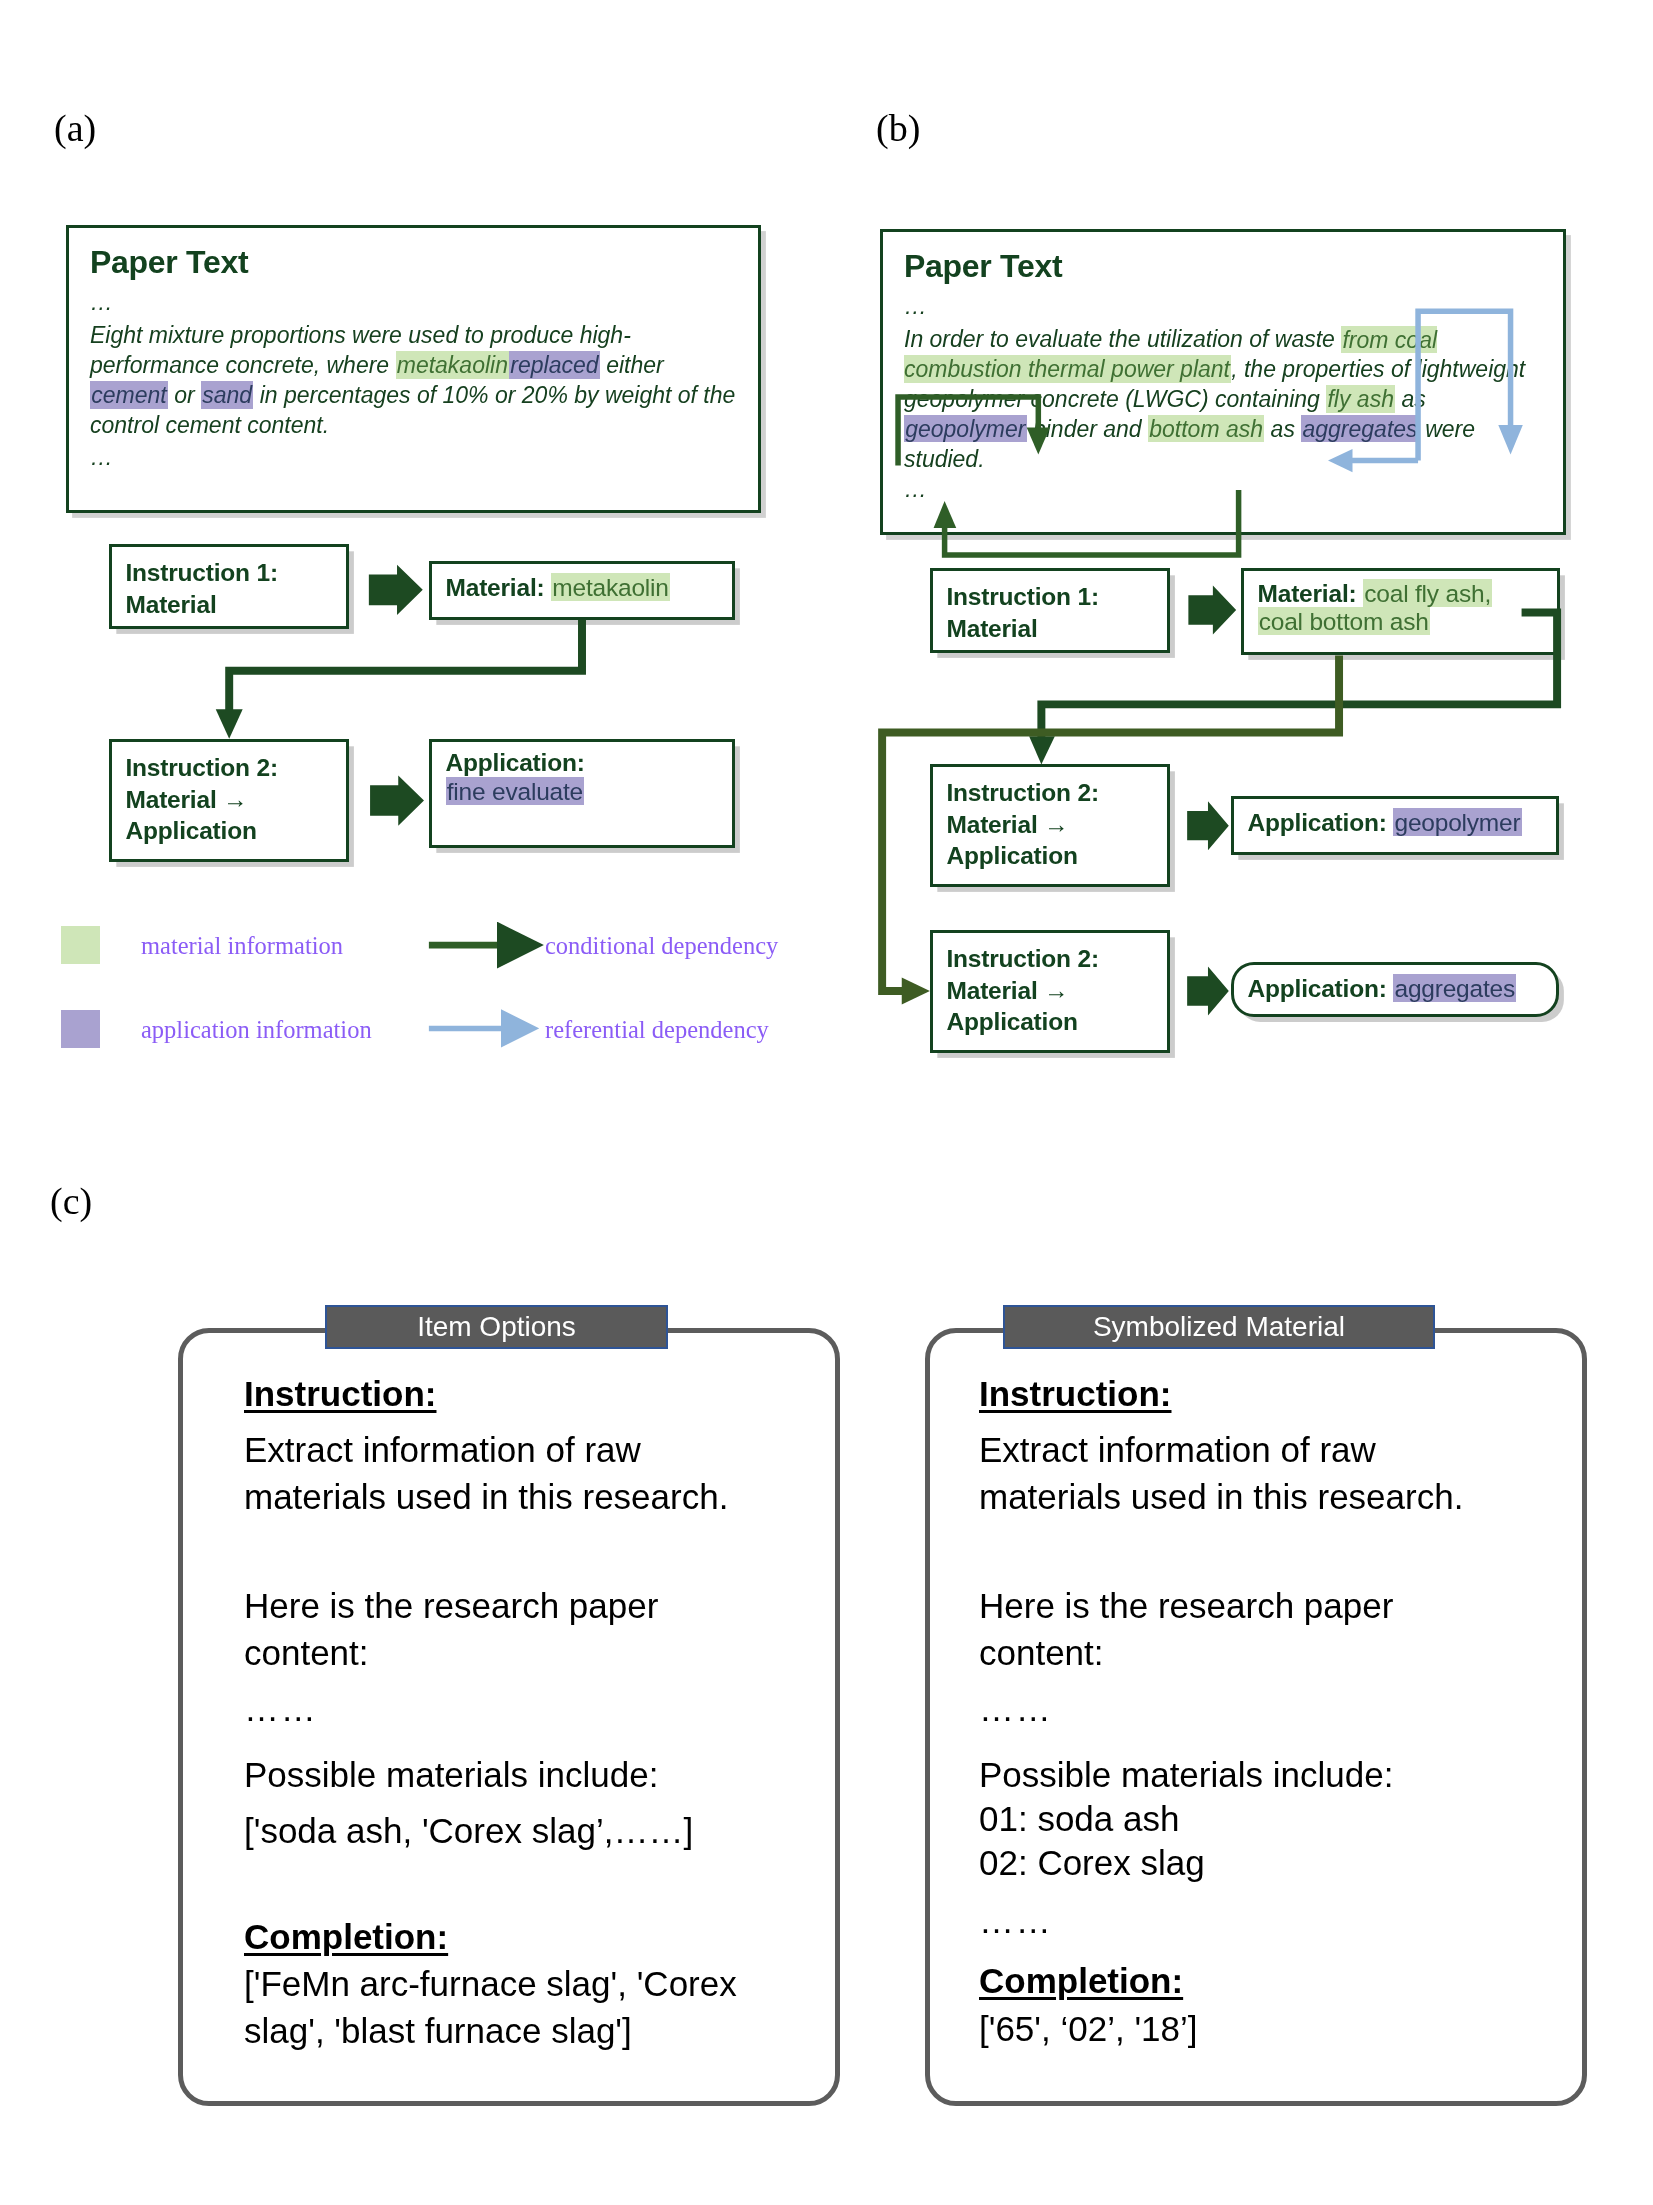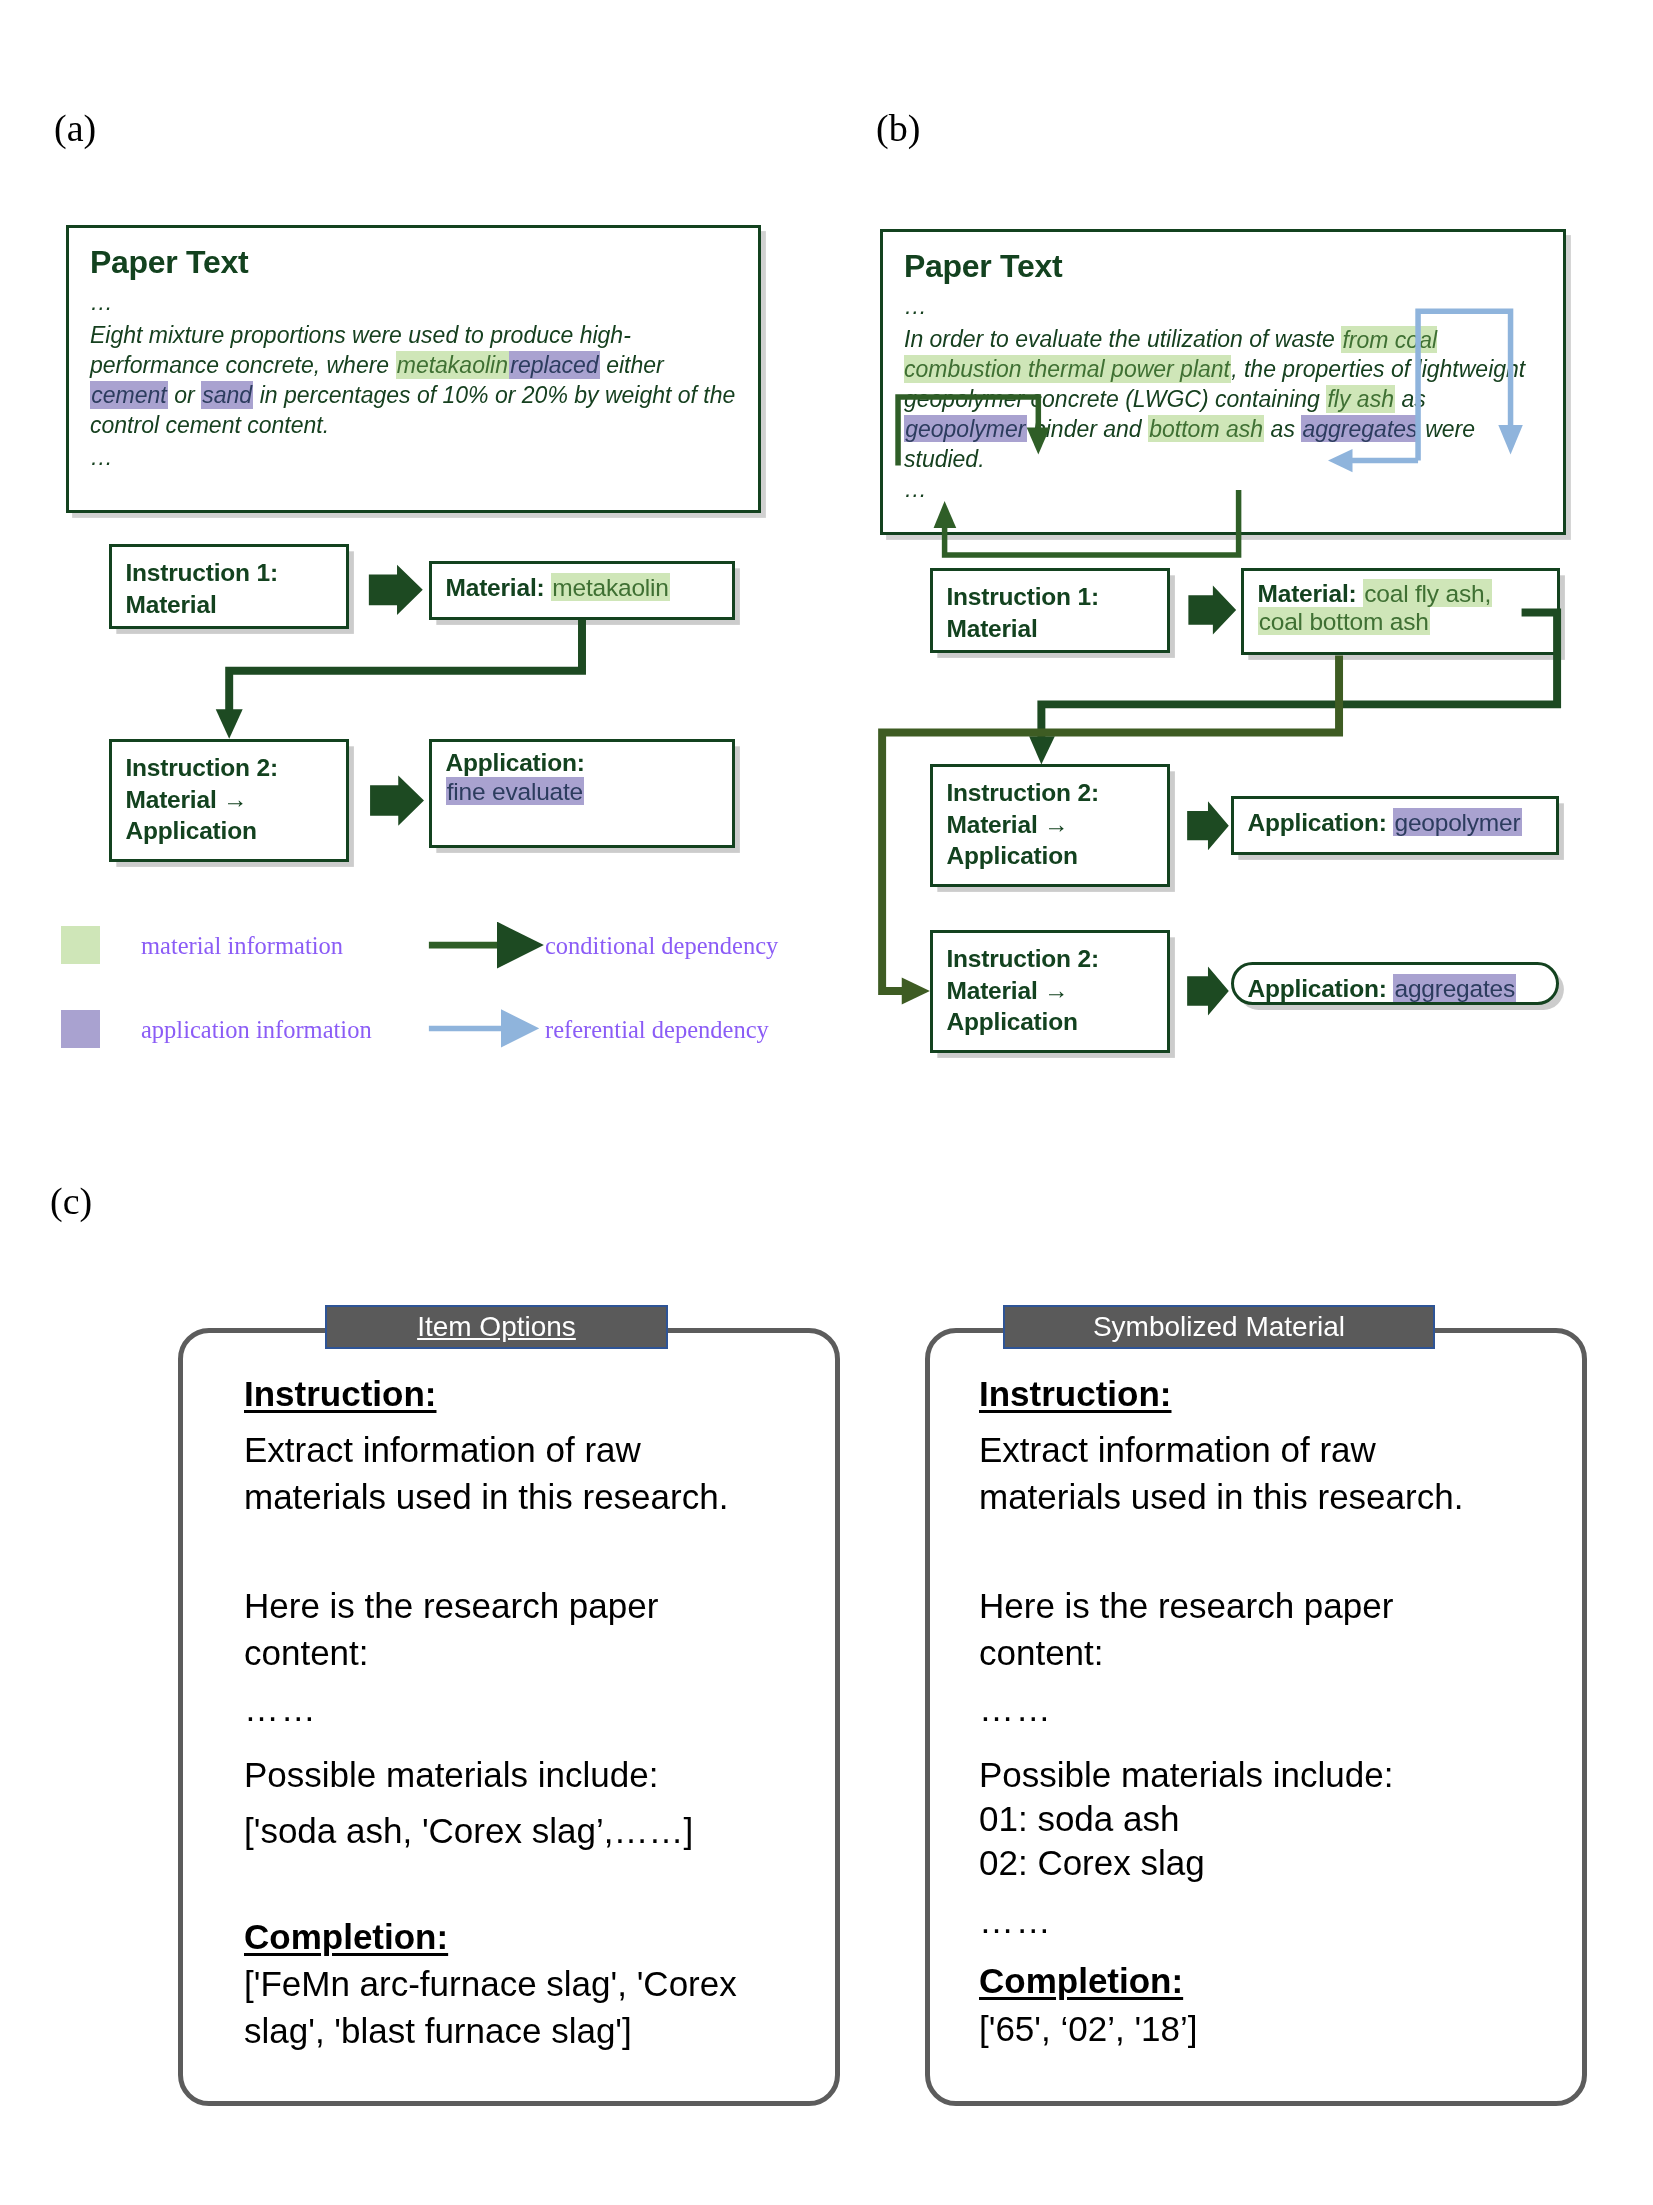--- a/index.html
+++ b/index.html
@@ -133,7 +133,7 @@
 Application</div>
 </div>
 
-<div class="ibox" style="left:1231px;top:962px;width:328px;height:43px;border-radius:23px;">
+<div class="ibox" style="left:1231px;top:962px;width:328px;height:55px;border-radius:23px;">
   <div>
     <span class="rlab">Application</span><span class="rlab">: </span><span class="rval p hl-p">aggregates</span>
   </div>

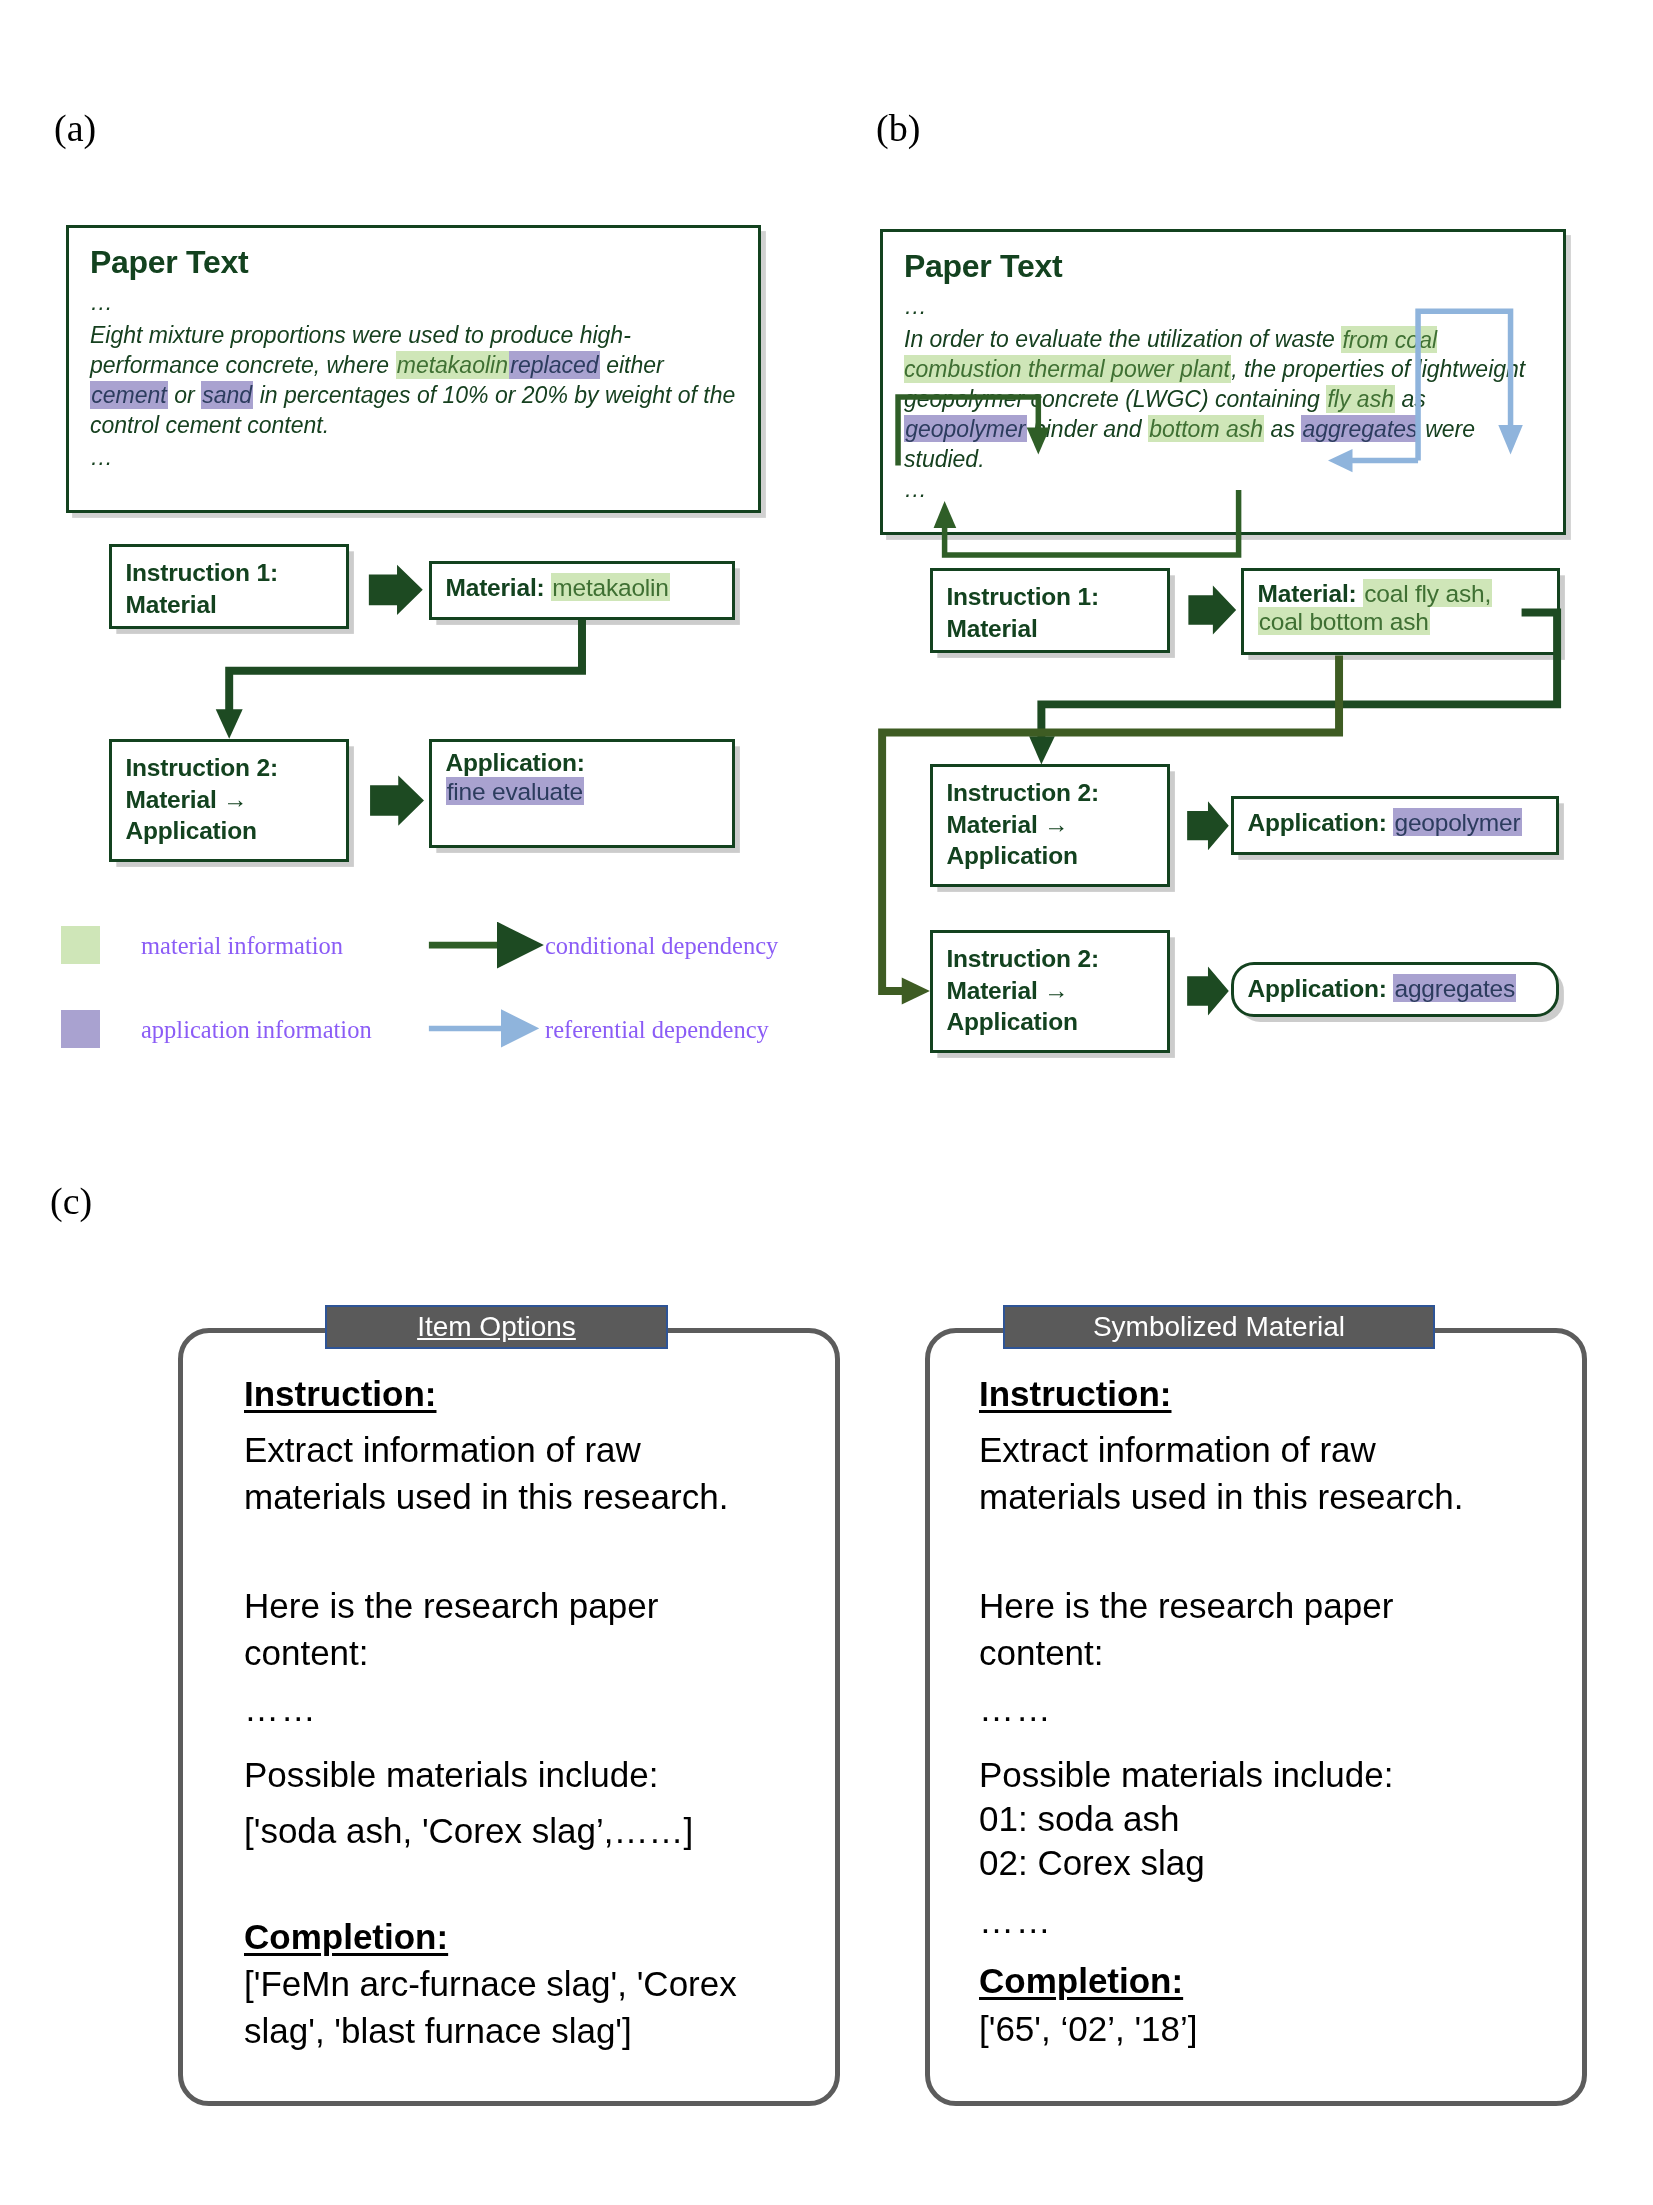--- a/index.html
+++ b/index.html
@@ -206,7 +206,7 @@
 </svg>
 
 <div class="card" style="left:178px;top:1328px;width:662px;height:778px;"></div>
-<div class="badge" style="left:325px;top:1305px;width:343px;height:44px;text-decoration:underline;">Item Options</div>
+<div class="badge" style="left:325px;top:1305px;width:343px;height:44px;">Item Options</div>
 
 <div class="ctext chead" style="left:244px;top:1371px;">Instruction:</div>
 <div class="ctext" style="left:244px;top:1427px;width:490px;">Extract information of raw materials used in this research.</div>

